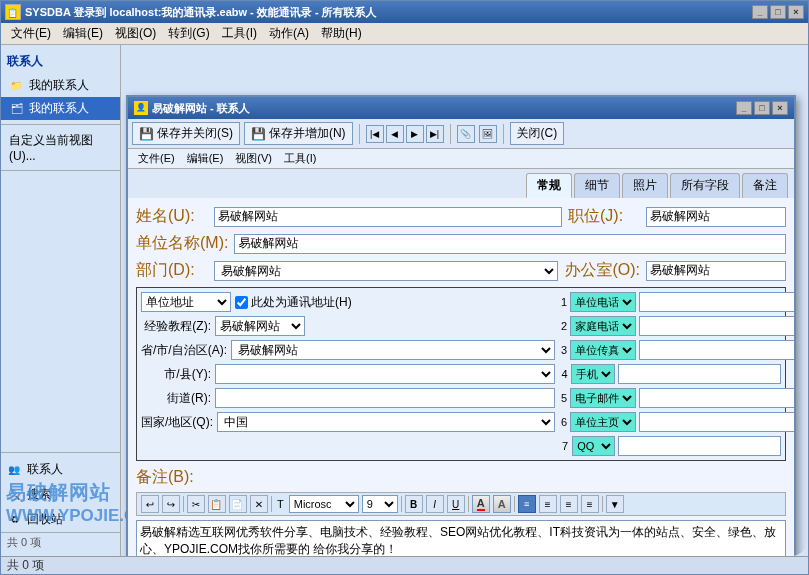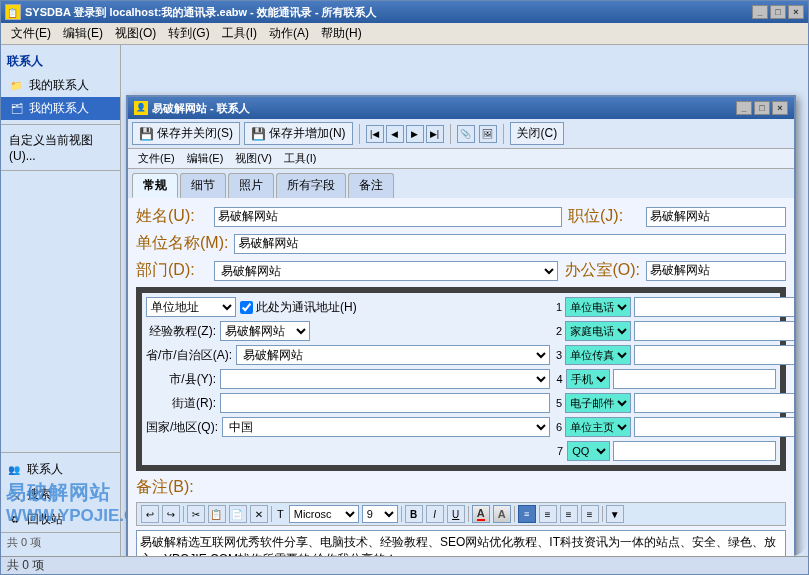--- a/index.html
+++ b/index.html
@@ -52,7 +52,7 @@
     .inner-menu-item { padding: 1px 6px; cursor: pointer; font-size: 11px; }
 
     
-    .tabs { display: flex; padding: 4px 4px 0; background: #dce8f8; flex-shrink: 0; }
+    .tabs { display: flex; padding: 4px 4px 0; background: #dce8f8; flex-shrink: 0; justify-content: flex-end; }
     .tab { padding: 3px 10px; border: 1px solid #aaa; border-bottom: none; background: #c8d8f0; cursor: pointer; font-size: 12px; margin-right: 2px; border-radius: 3px 3px 0 0; }
     .tab.active { background: #e8f4ff; border-bottom: 1px solid #e8f4ff; font-weight: bold; z-index: 1; }
 

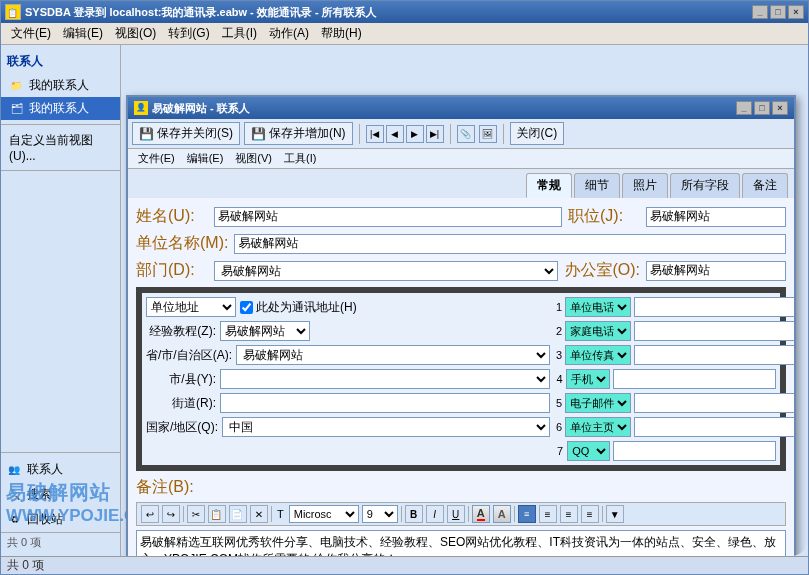--- a/index.html
+++ b/index.html
@@ -66,7 +66,7 @@
     .form-select-wide { flex: 1; height: 20px; border: 1px solid #7a9abf; background: white; padding: 0 2px; font-size: 12px; cursor: pointer; }
 
     
-    .address-section { border: 6px solid #404040; background: #e8f0fc; padding: 4px; display: flex; gap: 6px; }
+    .address-section { border: 1px solid #404040; background: #e8f0fc; padding: 4px; display: flex; gap: 6px; }
     .address-left { flex: 1; display: flex; flex-direction: column; gap: 4px; }
     .address-right { width: 220px; display: flex; flex-direction: column; gap: 4px; }
     .addr-row { display: flex; align-items: center; gap: 4px; }

